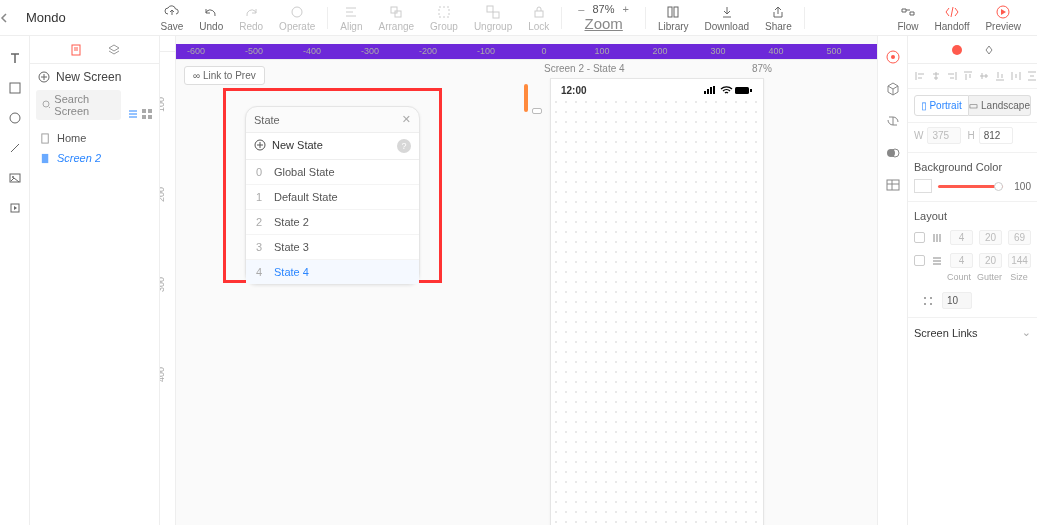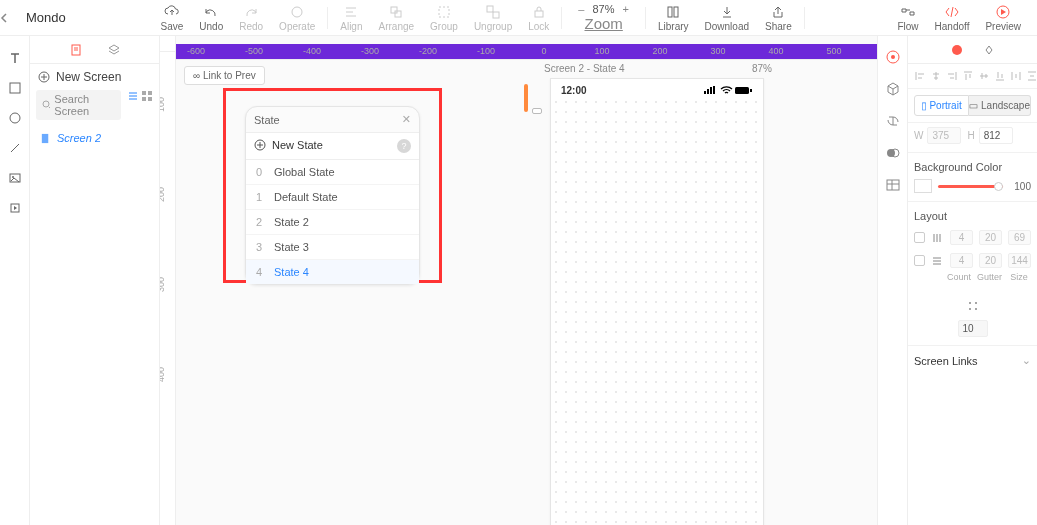--- a/index.html
+++ b/index.html
@@ -26,7 +26,7 @@
 .ptabs .pt { cursor:pointer; }
 .ptabs .pt svg { display:block; }
 .ns-row { display:flex; align-items:center; gap:6px; padding:6px 8px; color:#444; cursor:pointer; }
-.search-row { display:flex; align-items:flex-start; gap:6px; padding:0 6px 6px; }
+.search-row { display:flex; align-items:flex-end; gap:6px; padding:0 6px 6px; }
 .search-box { flex:1; background:#f3f3f3; border-radius:3px; padding:3px 6px; color:#888; font-size:11px; display:flex; align-items:center; gap:4px; }
 .view-ic { display:flex; gap:2px; }
 .view-ic span { width:12px; height:12px; display:flex; align-items:center; justify-content:center; color:#888; cursor:pointer; }

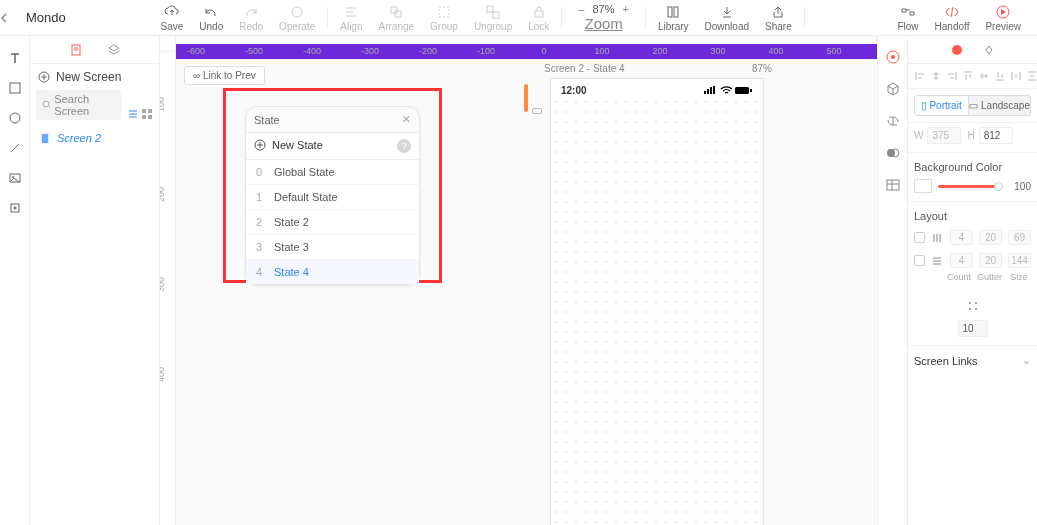--- a/index.html
+++ b/index.html
@@ -344,6 +344,12 @@
       </div>
     </div>
     <div class="tree">
+      <div class="tree-row">
+        <svg class="tree-ic" viewBox="0 0 12 12">
+            <rect x="2" y="1" width="7" height="10" fill="none" stroke="#999"></rect>
+          </svg>
+        <span>Home</span>
+      </div>
       <div class="tree-row active">
         <svg class="tree-ic" viewBox="0 0 12 12">
             <rect x="2" y="1" width="7" height="10" fill="#2b86ff" opacity=".7"></rect>

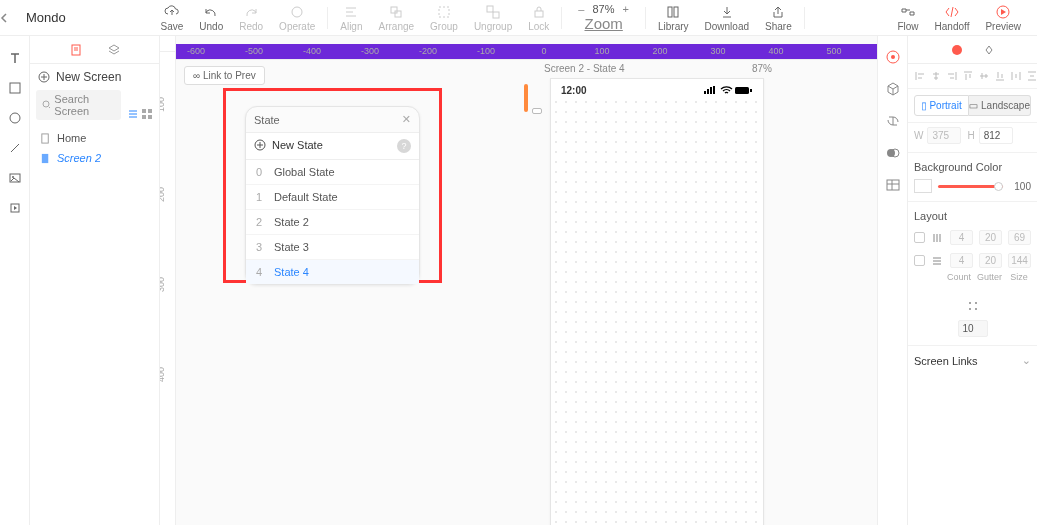--- a/index.html
+++ b/index.html
@@ -95,7 +95,7 @@
 .lay-row .num { width:24px; text-align:center; border:1px solid #eee; border-radius:2px; padding:1px 0; color:#bbb; font-size:10px; background:#fafafa; }
 .lay-labels { display:flex; gap:6px; padding:0 6px 6px; justify-content:flex-end; font-size:9px; color:#aaa; }
 .lay-labels span { width:24px; text-align:center; }
-.grid-row { display:flex; align-items:center; gap:8px; padding:4px 6px 8px;flex-direction:column; }
+.grid-row { display:flex; align-items:center; gap:8px; padding:4px 6px 8px; }
 .grid-row .num { width:30px; border:1px solid #eee; border-radius:2px; padding:2px 4px; font-size:10px; color:#555; background:#f7f7f7; }
 .links-row { display:flex; align-items:center; justify-content:space-between; padding:8px 6px; border-top:1px solid #f1f1f1; cursor:pointer; }
 .chev { color:#aaa; }

